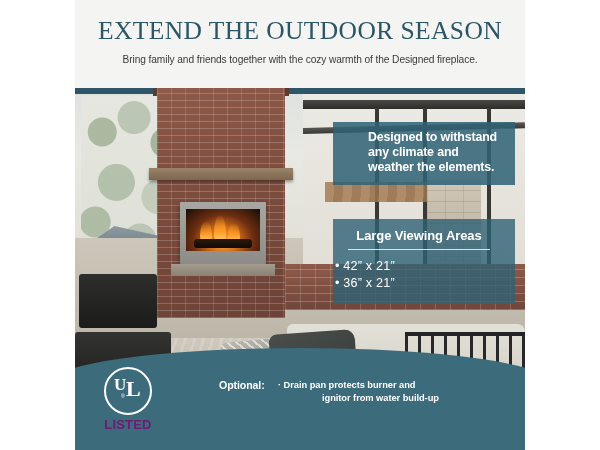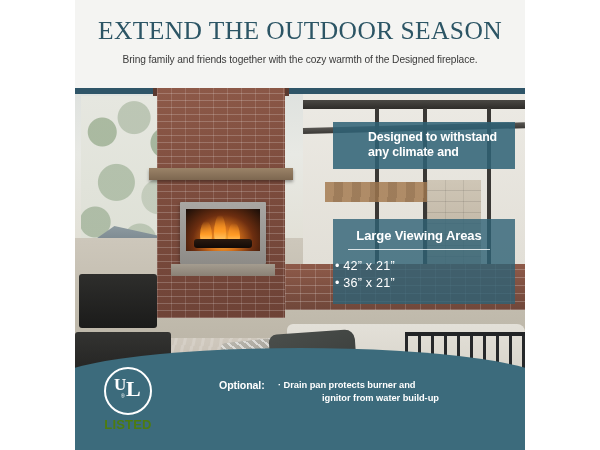--- a/index.html
+++ b/index.html
@@ -543,6 +543,7 @@
   <div class="callout-climate">
     <span class="ln">Designed to withstand</span>
     <span class="ln">any climate and</span>
+    <span class="ln">weather the elements.</span>
   </div>
 
   <div class="callout-sizes">

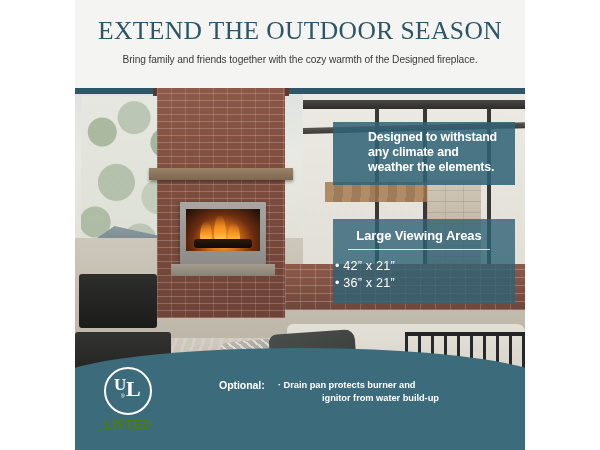--- a/index.html
+++ b/index.html
@@ -446,7 +446,7 @@
     font-size: 13px;
     font-weight: bold;
     letter-spacing: 0.2px;
-    color: #4d7c0f;
+    color: #701a75;
   }
 
   .optional-label {

